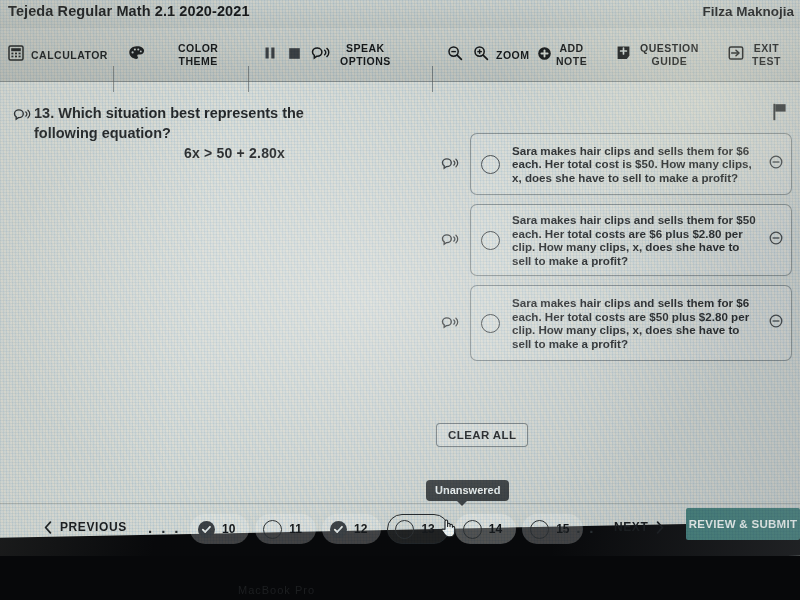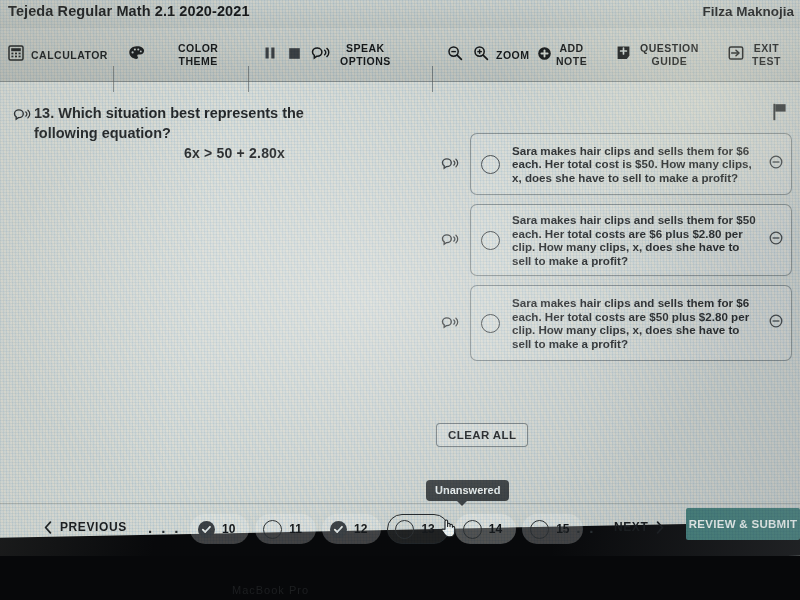--- a/index.html
+++ b/index.html
@@ -317,7 +317,7 @@
   
   .bezel-label {
     position: absolute;
-    left: 232px; bottom: 4px;
+    left: 238px; bottom: 4px;
     font-size: 11px;
     color: #1d1f21;
     letter-spacing: 1px;

